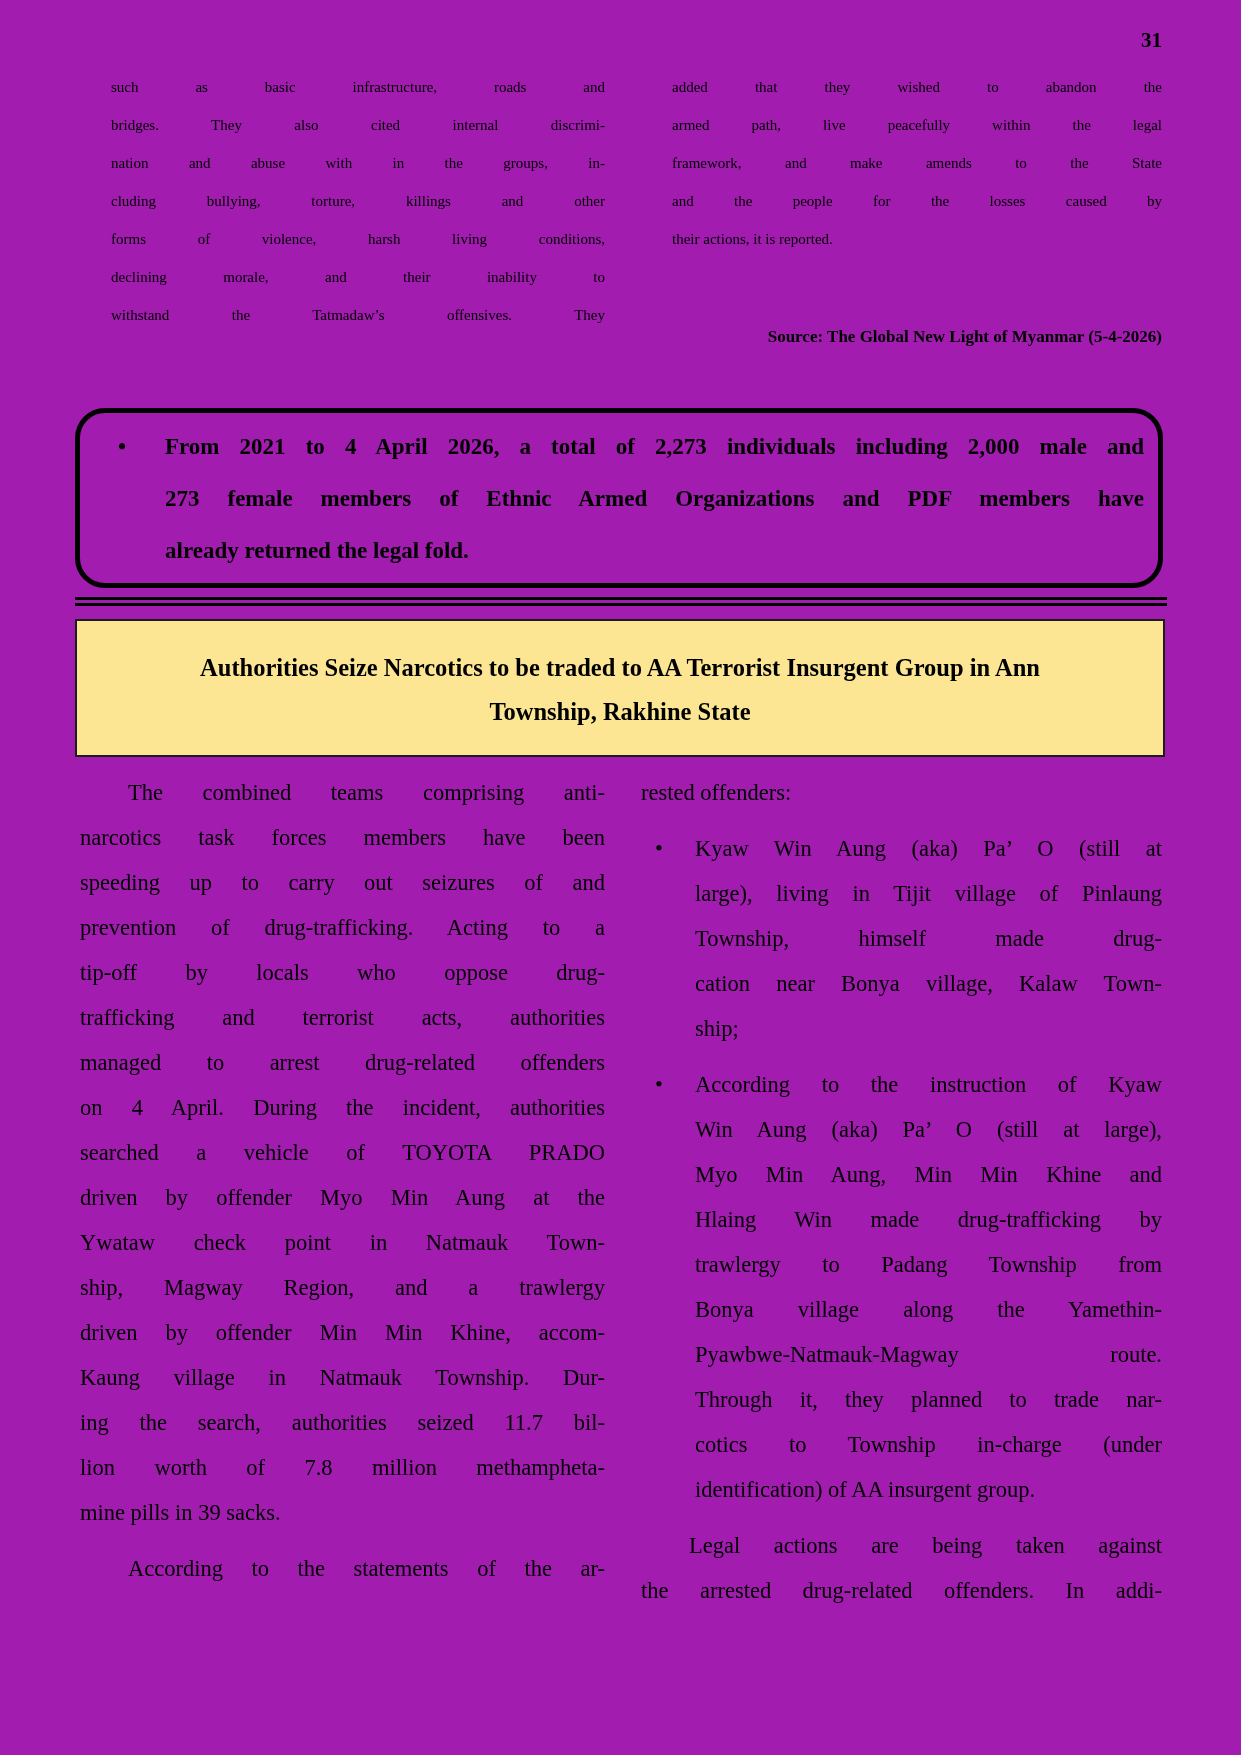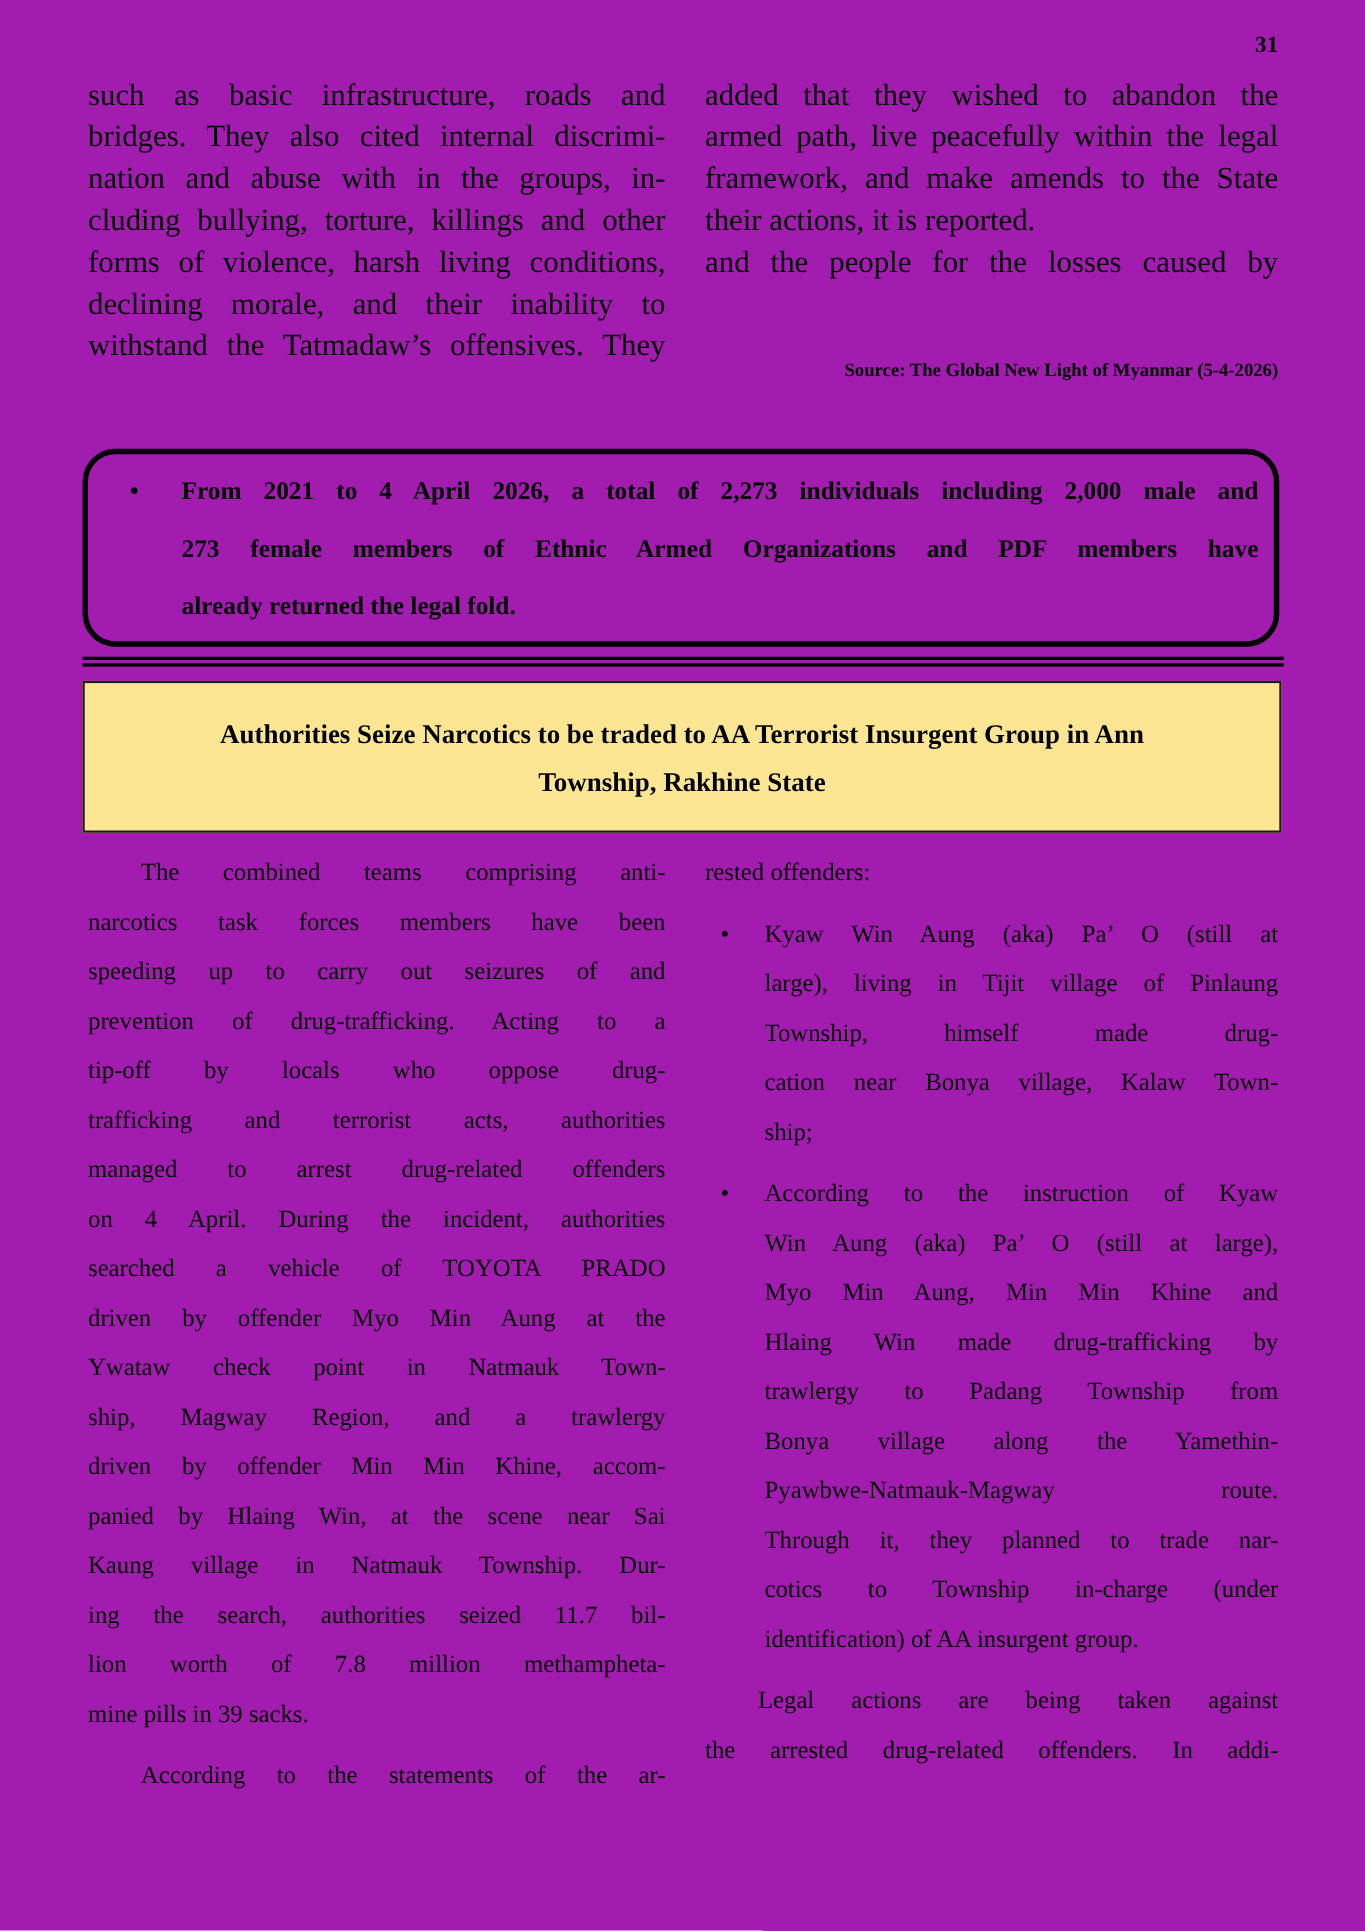--- a/index.html
+++ b/index.html
@@ -19,7 +19,7 @@
   .col-right{width:521px;}
   .line{position:relative;text-align:justify;text-align-last:justify;
     -moz-text-align-last:justify;overflow:hidden;}
-  .s1{font-size:28px;line-height:38px;height:38px;}
+  .s1{font-size:15px;line-height:38px;height:38px;margin-left:31px;}
   .s2{font-size:22.5px;line-height:45px;height:45px;}
   .line.end{text-align-last:left;-moz-text-align-last:left;}
   .line.indent{text-indent:48px;}

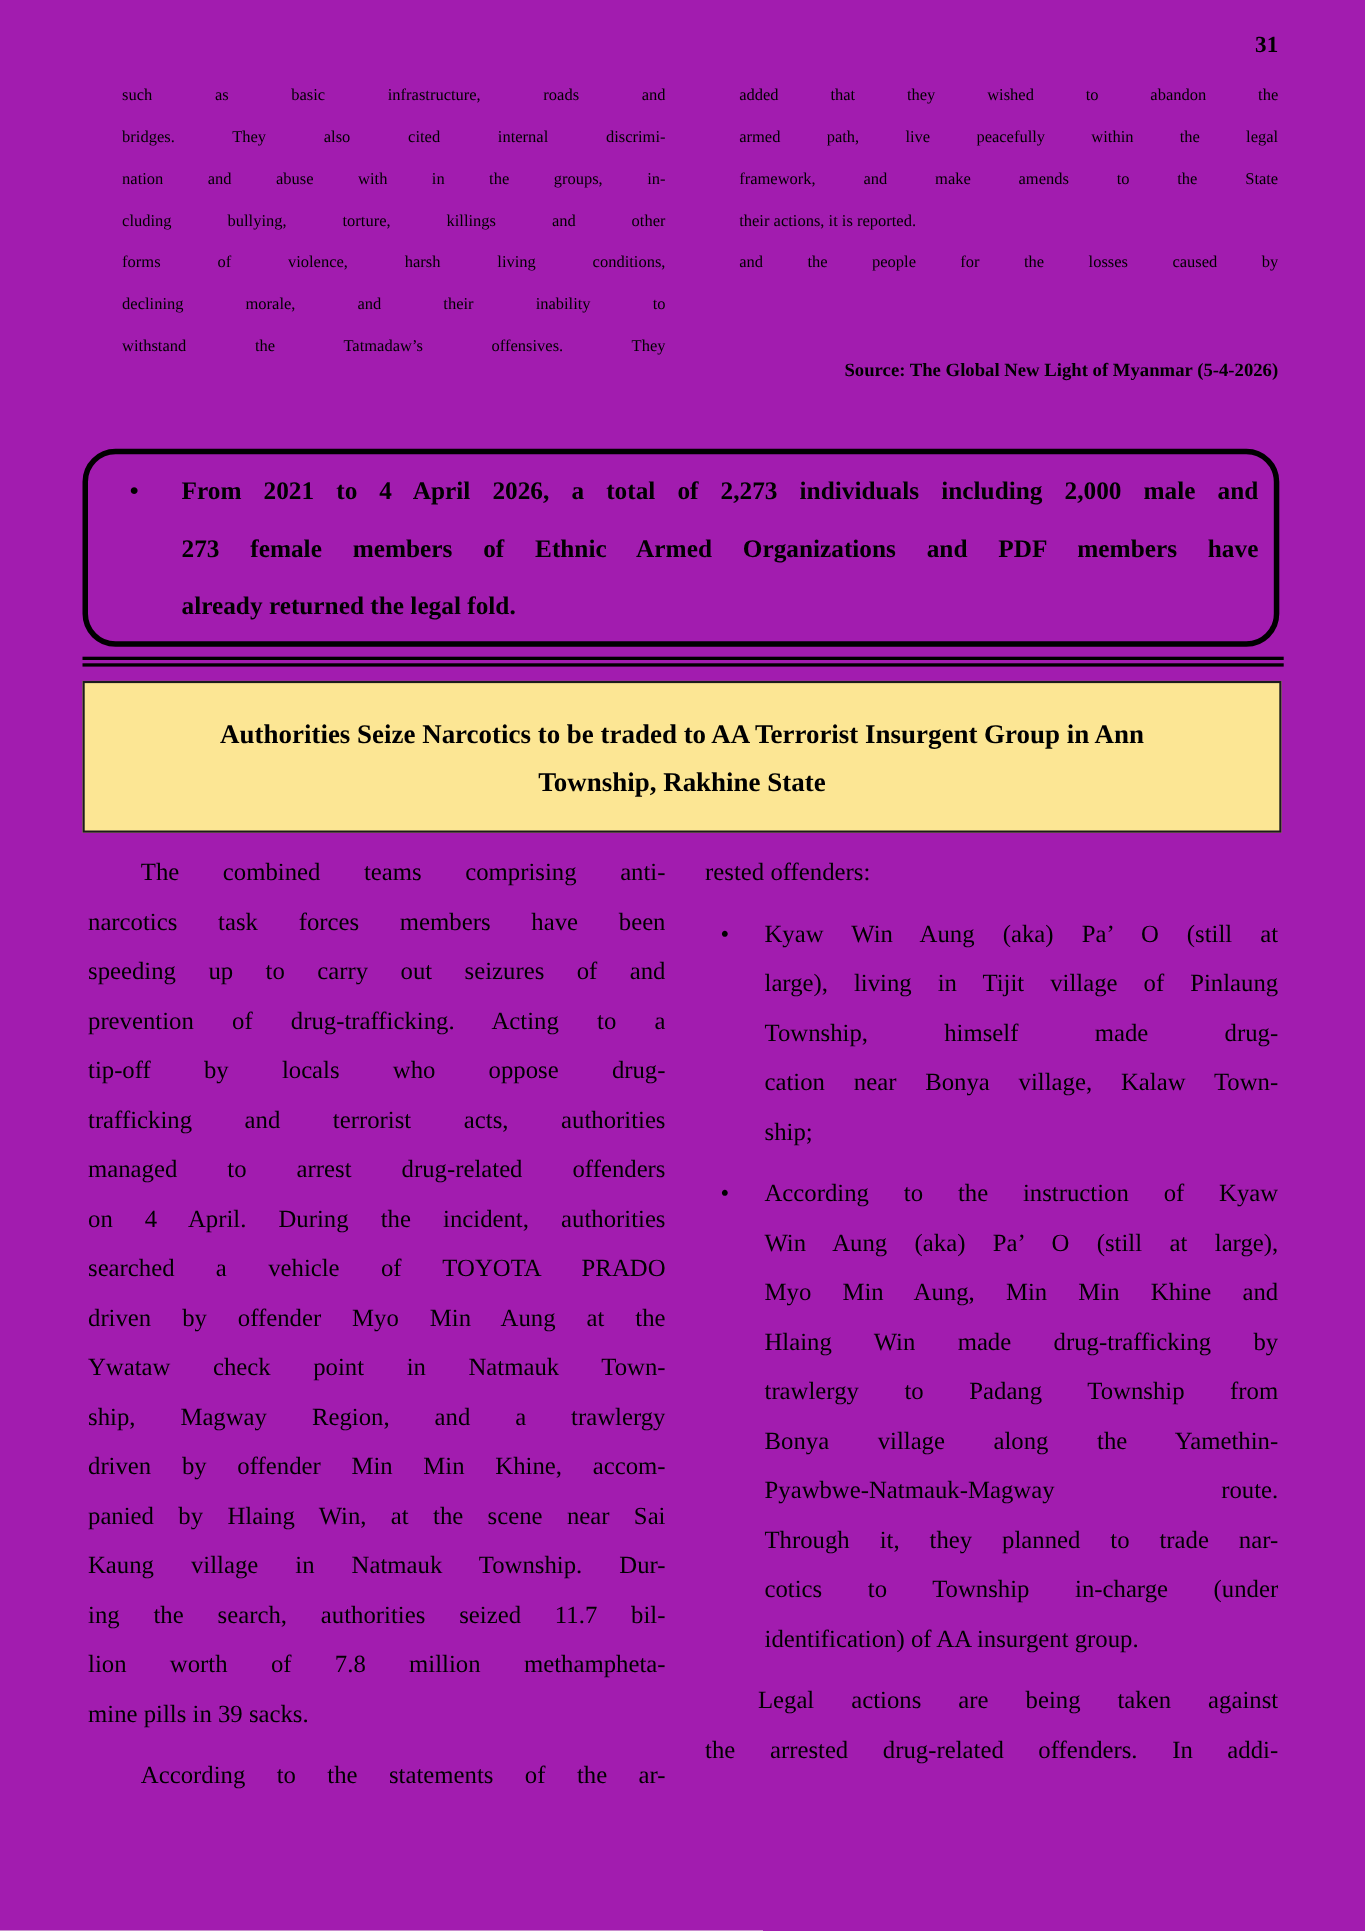--- a/index.html
+++ b/index.html
@@ -65,8 +65,8 @@
       <div class="line s1">added that they wished to abandon the</div>
           <div class="line s1">armed path, live peacefully within the legal</div>
           <div class="line s1">framework, and make amends to the State</div>
+          <div class="line s1">and the people for the losses caused by</div>
           <div class="line s1 end">their actions, it is reported.</div>
-          <div class="line s1">and the people for the losses caused by</div>
         </div>
       <div class="source">Source: The Global New Light of Myanmar (5-4-2026)</div>
     </div>

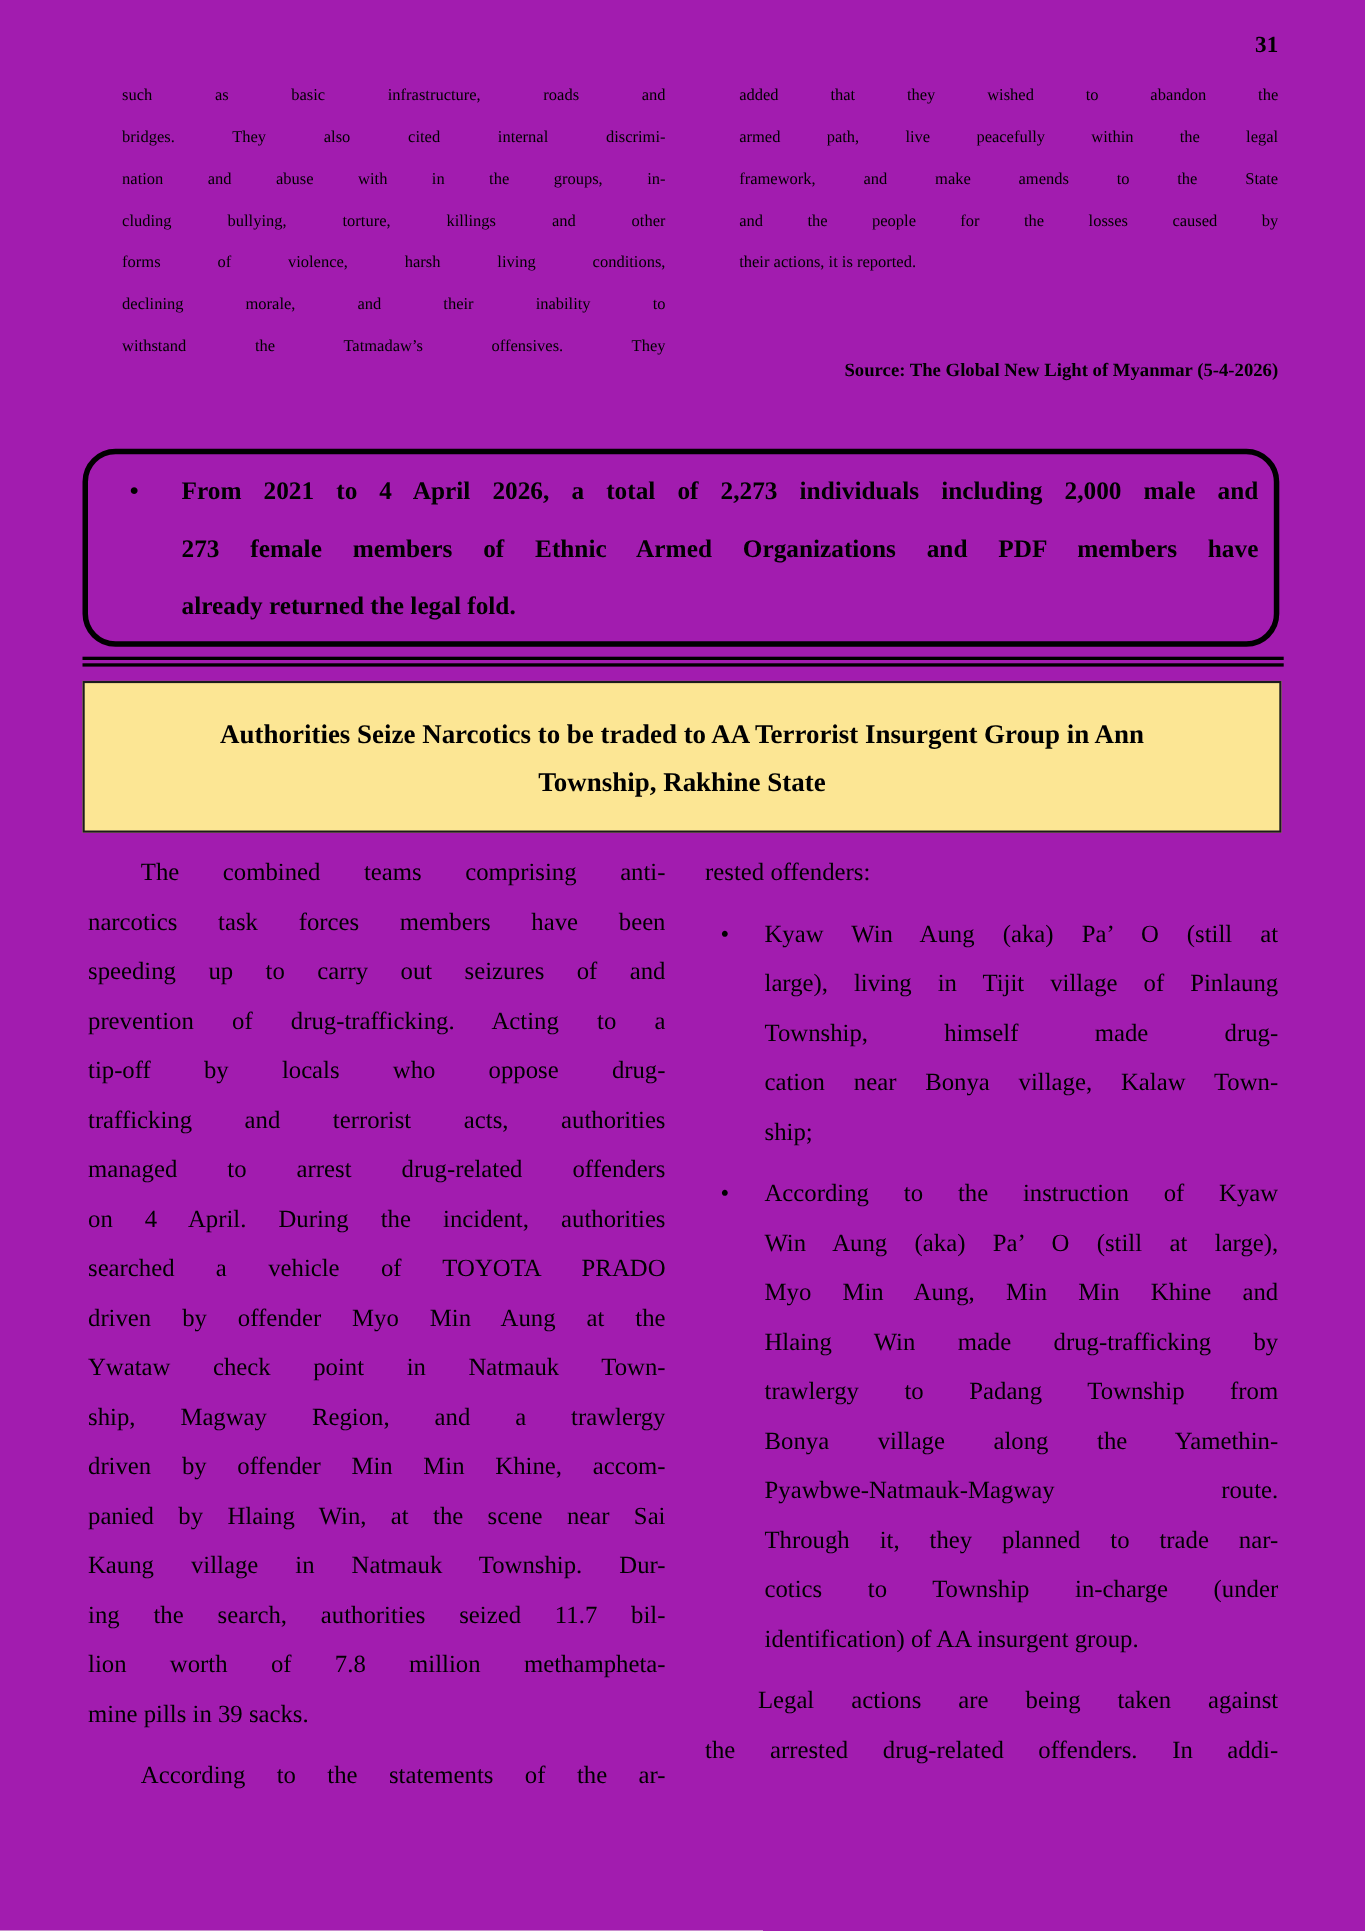--- a/index.html
+++ b/index.html
@@ -102,7 +102,6 @@
         <div class="line s2">Ywataw check point in Natmauk Town-</div>
         <div class="line s2">ship, Magway Region, and a trawlergy</div>
         <div class="line s2">driven by offender Min Min Khine, accom-</div>
-        <div class="line s2">panied by Hlaing Win, at the scene near Sai</div>
         <div class="line s2">Kaung village in Natmauk Township. Dur-</div>
         <div class="line s2">ing the search, authorities seized 11.7 bil-</div>
         <div class="line s2">lion worth of 7.8 million methampheta-</div>

